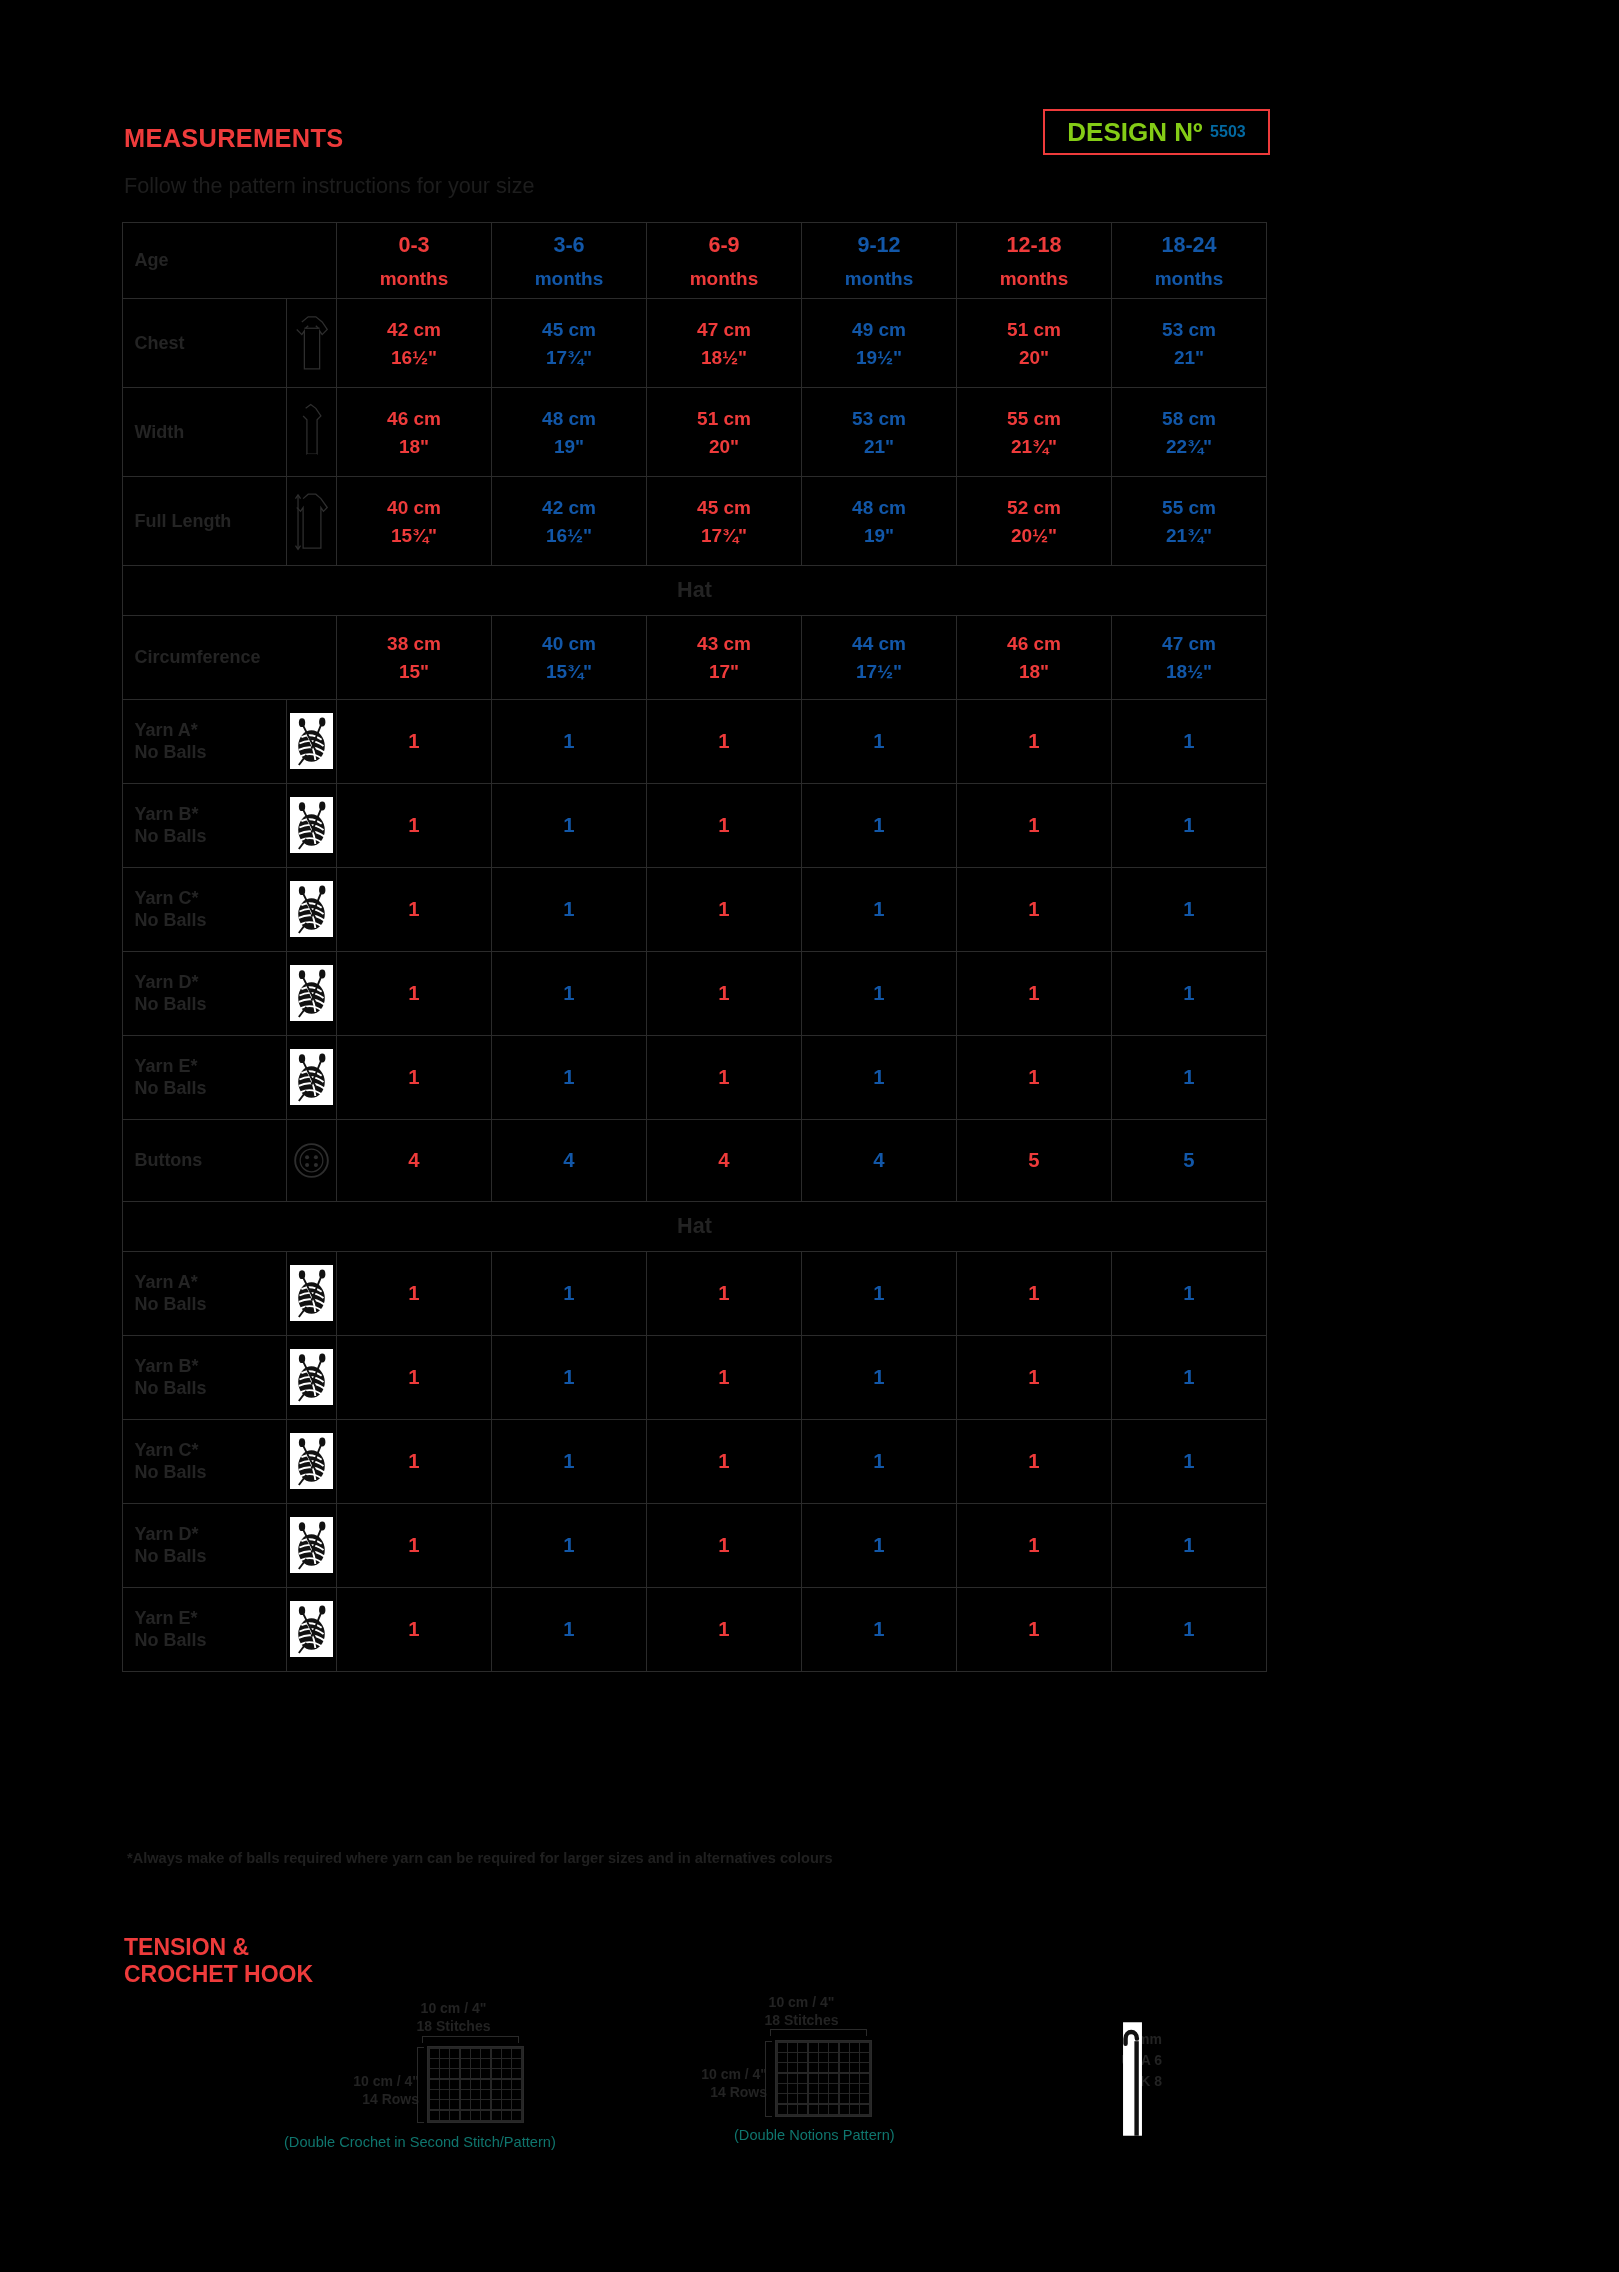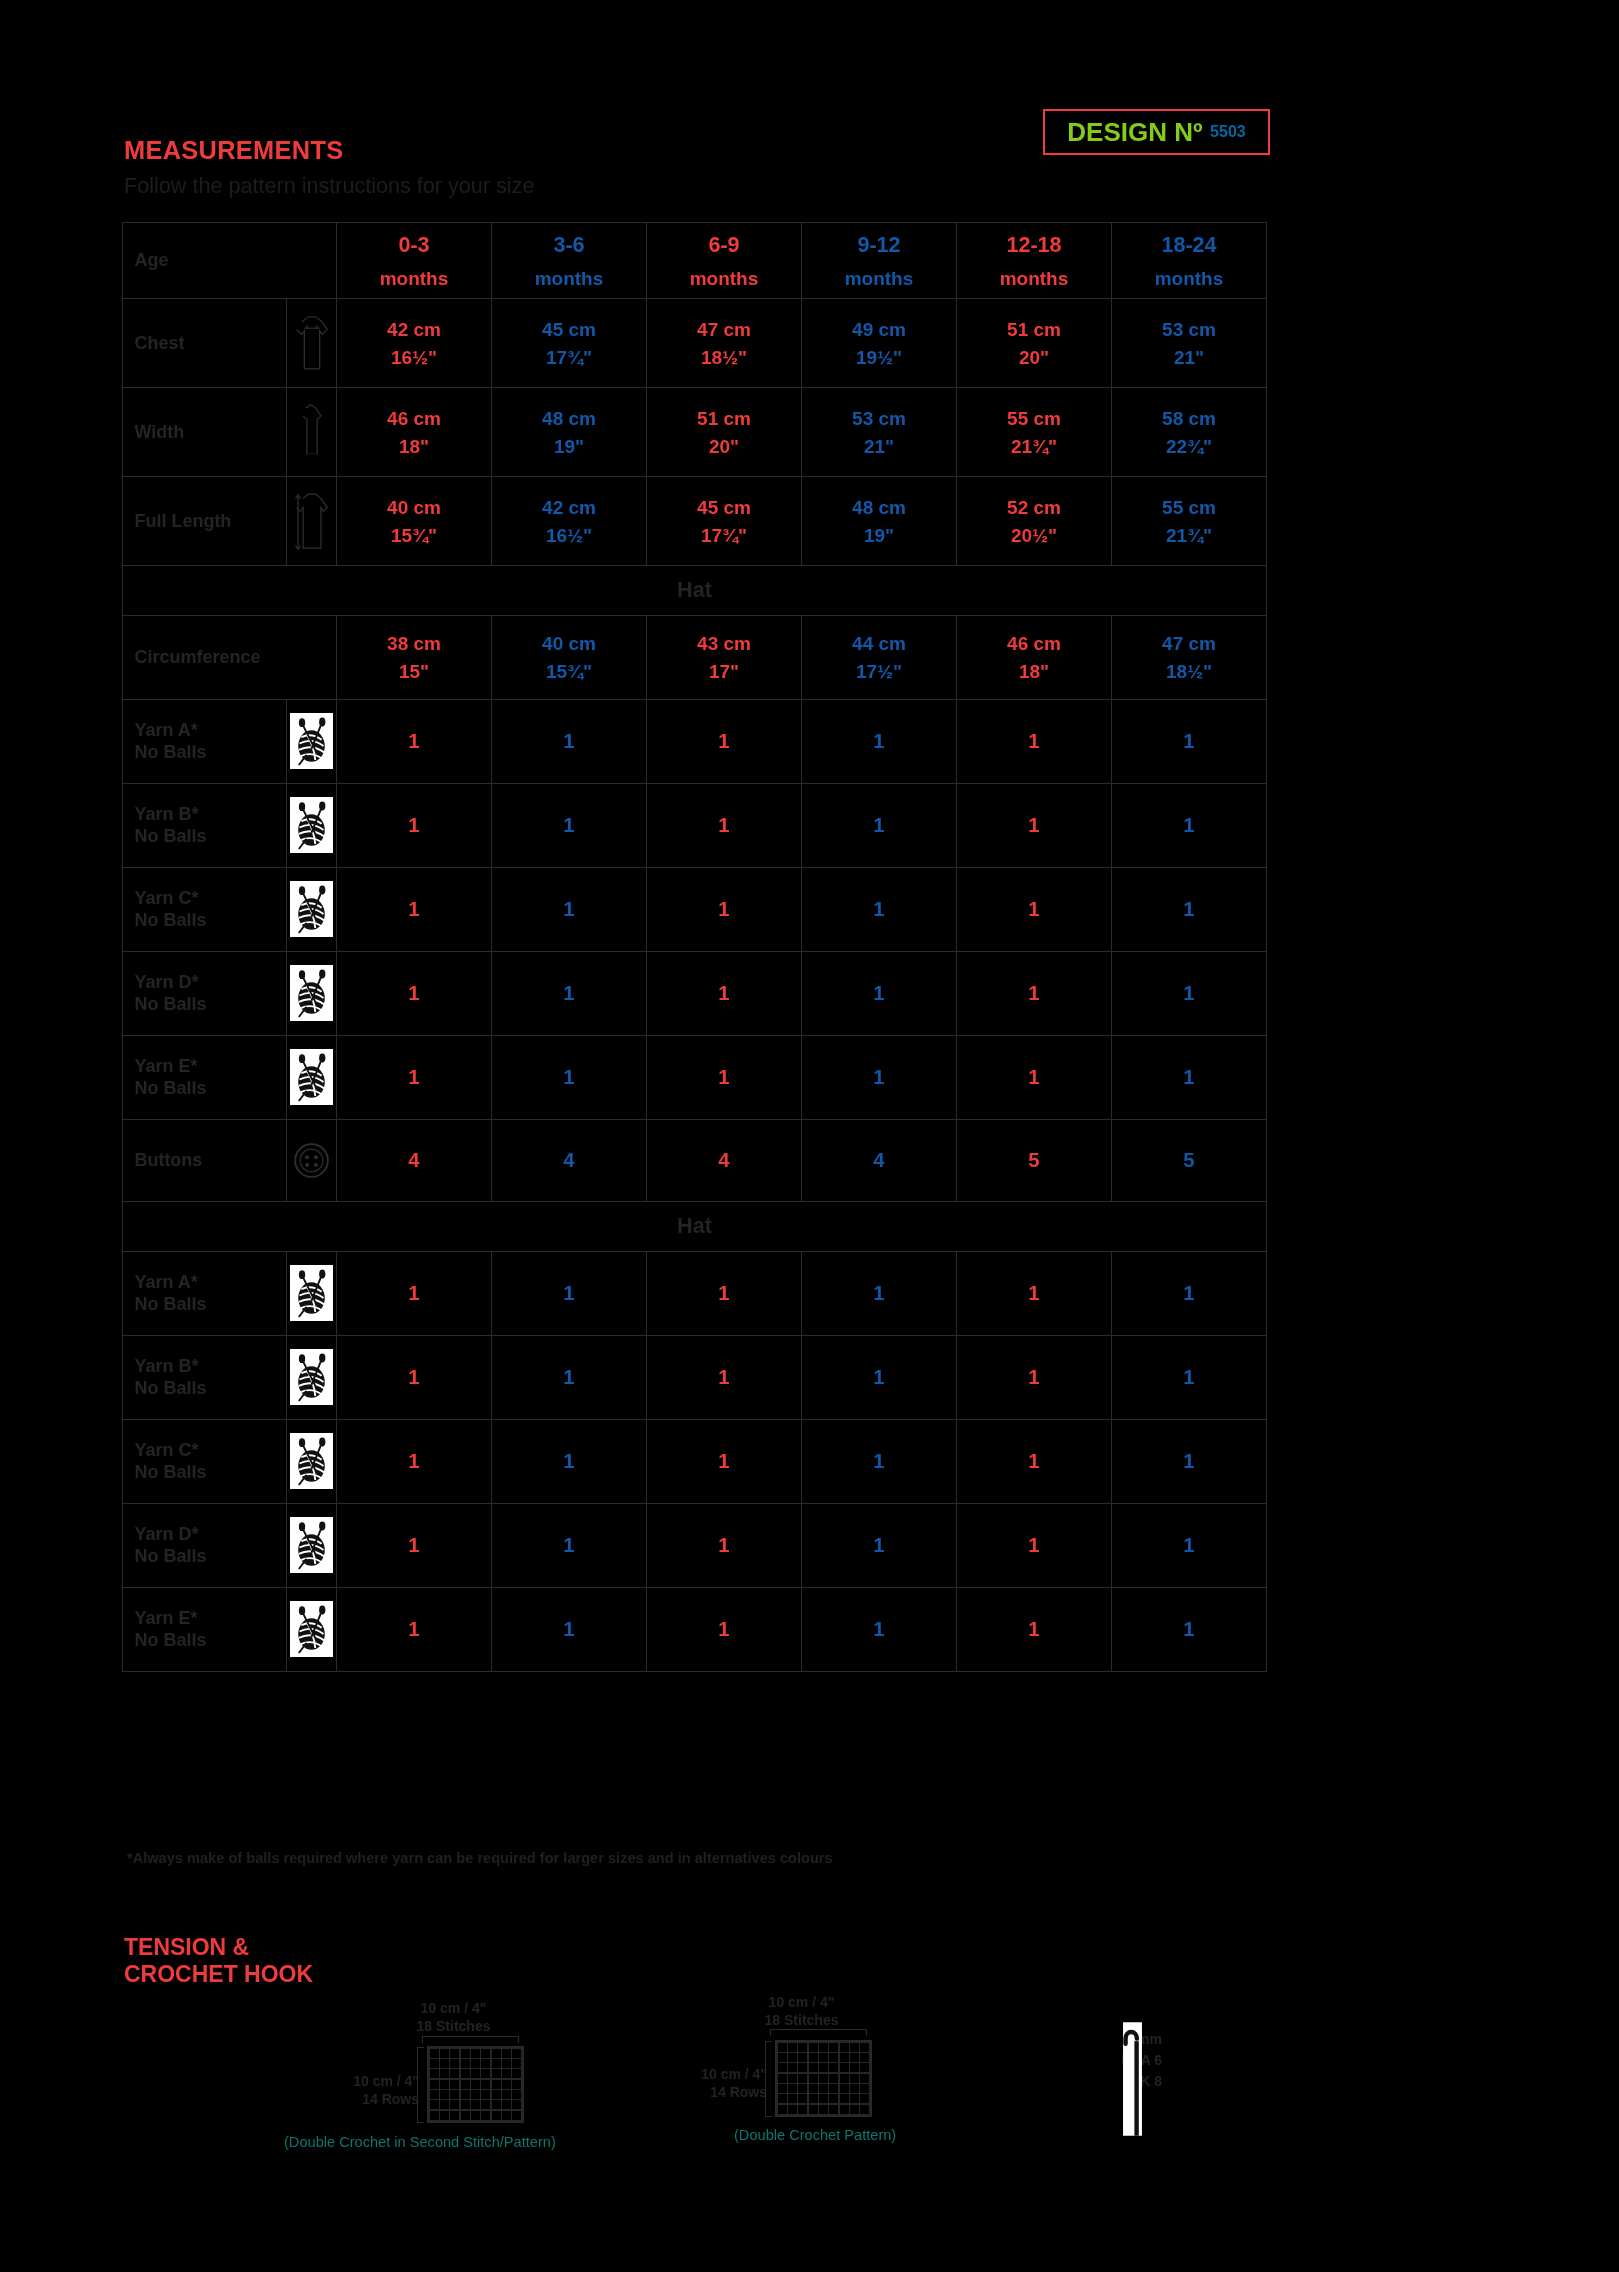--- a/index.html
+++ b/index.html
@@ -11,7 +11,7 @@
 
   
   .sec-title{position:absolute;color:#ee3b3b;font-weight:bold;letter-spacing:0.3px;}
-  #measurements-title{left:124px;top:124px;font-size:25.4px;margin-top:12px;}
+  #measurements-title{left:124px;top:124px;font-size:25.4px;}
   #measurements-sub{position:absolute;left:124px;top:173px;font-size:21.6px;color:#1d1d1d;}
 
   #design-badge{position:absolute;left:1043px;top:109px;width:223px;height:42px;

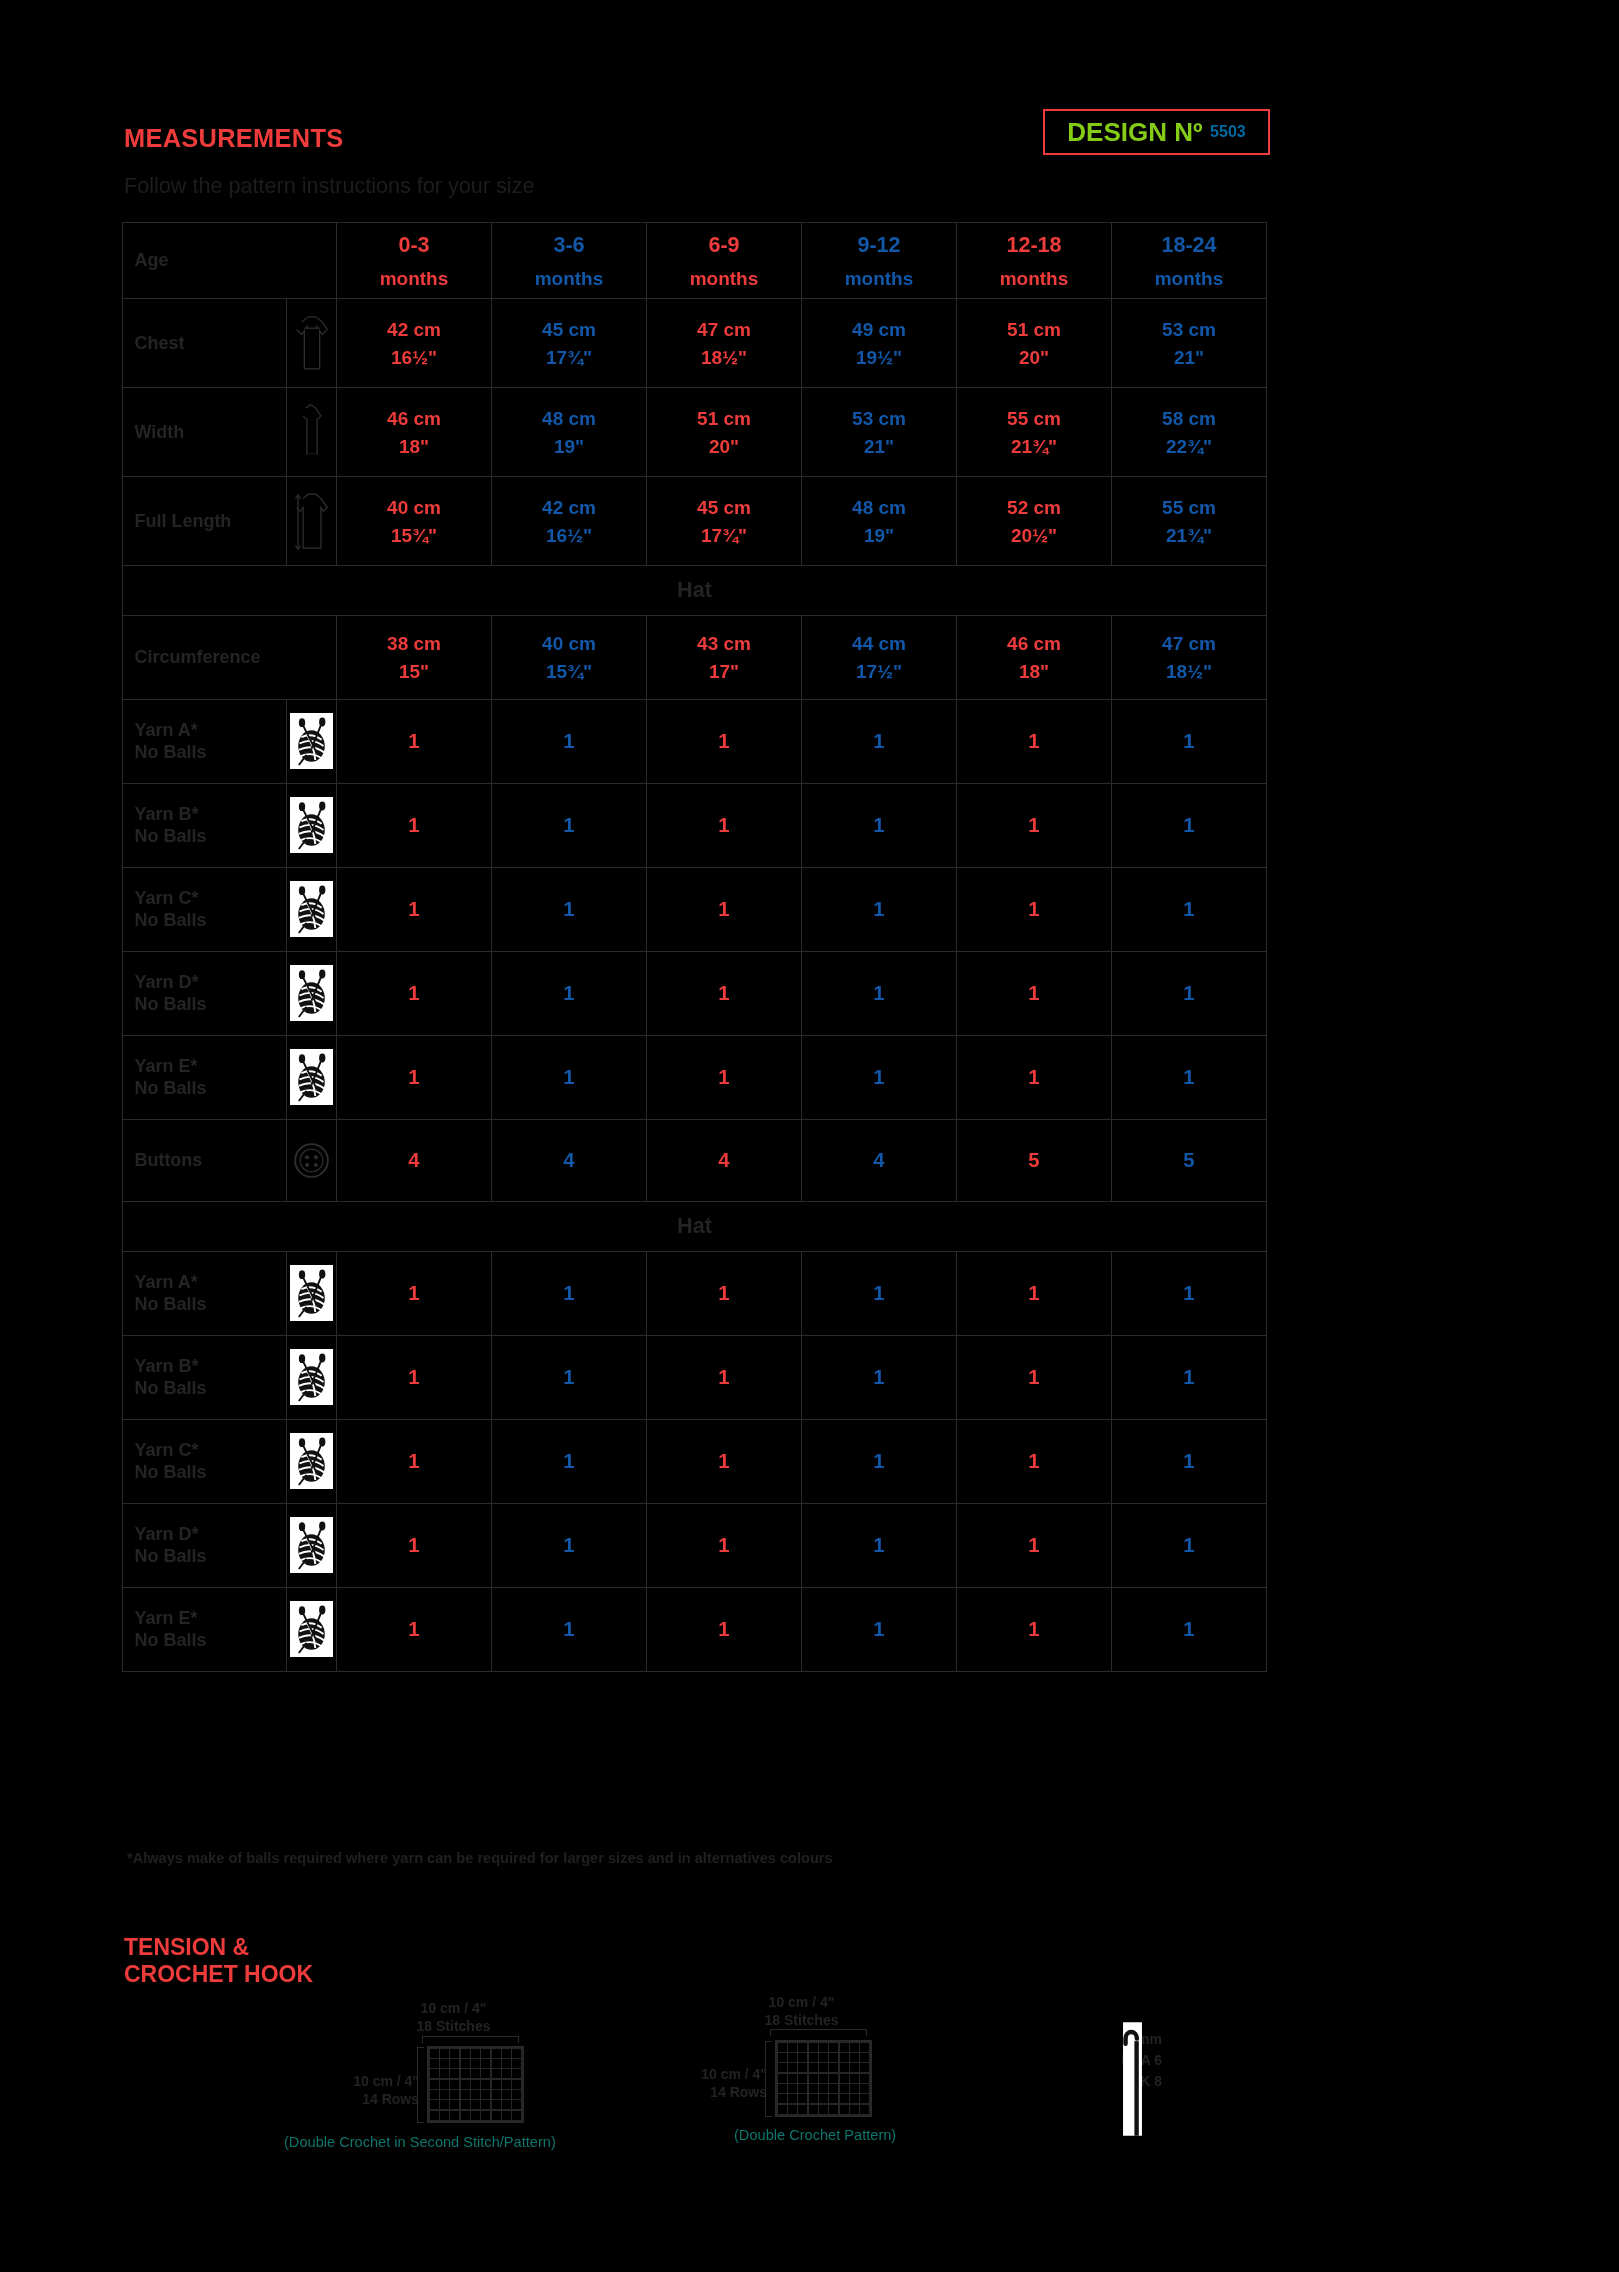--- a/index.html
+++ b/index.html
@@ -694,7 +694,7 @@
   </div>
   <div class="swbrkh" style="left:770px;top:2029px;width:95px;"></div>
   <div class="swbrkv" style="left:765px;top:2041px;height:74px;"></div>
-  <div class="swcap" style="left:734px;top:2127px;">(Double Crochet Pattern)</div>
+  <div class="swcap" style="left:734px;top:2127px;">(Double Notions Pattern)</div>
 
   <div id="hooklbl">
     <div>4mm</div>

